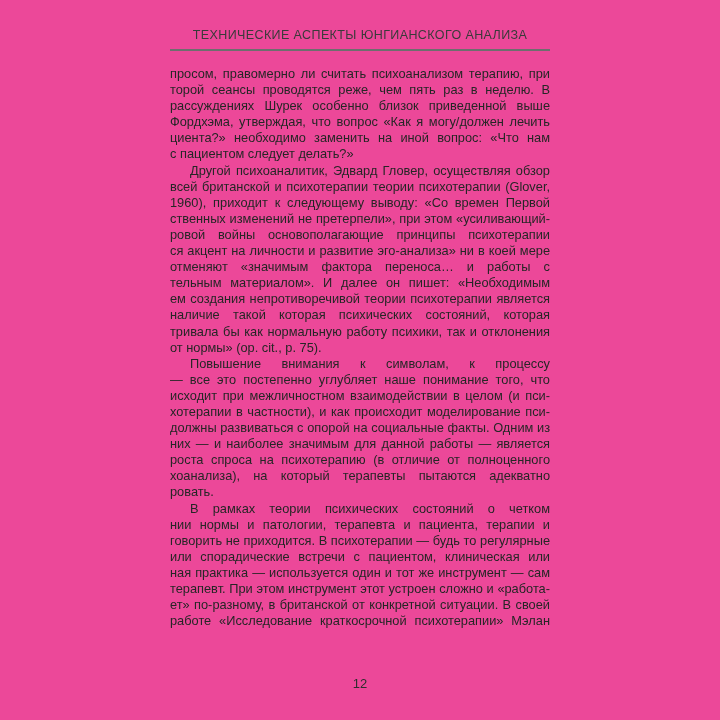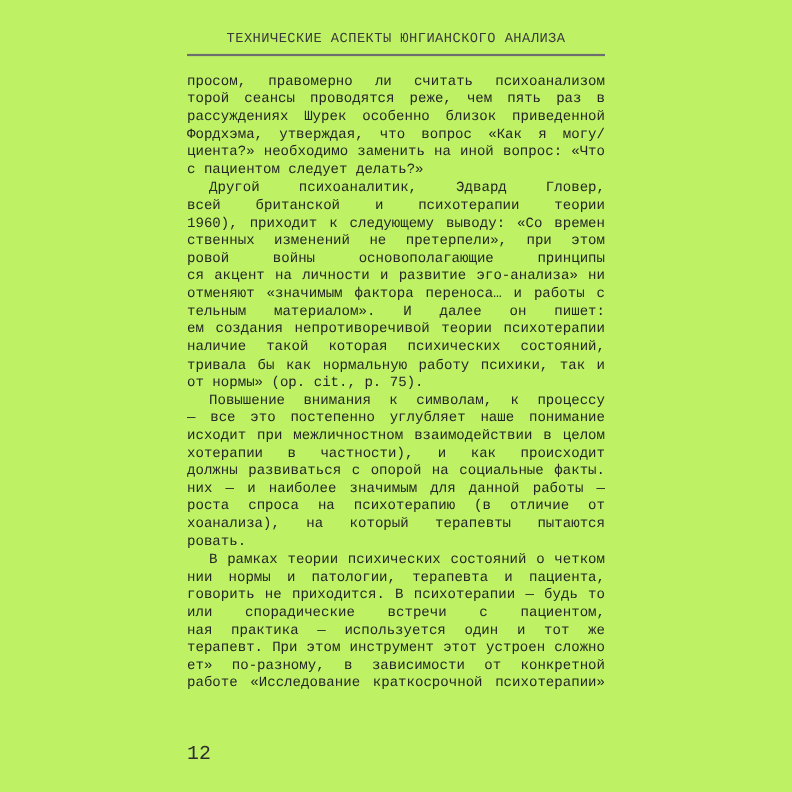--- a/index.html
+++ b/index.html
@@ -6,8 +6,8 @@
   .page{
     position:relative;
     width:720px;height:720px;
-    background:#bef264;
-    font-family:Liberation Mono, monospace;
+    background:#ec4899;
+    font-family:Liberation Sans, sans-serif;
     overflow:hidden;
   }
   .column{

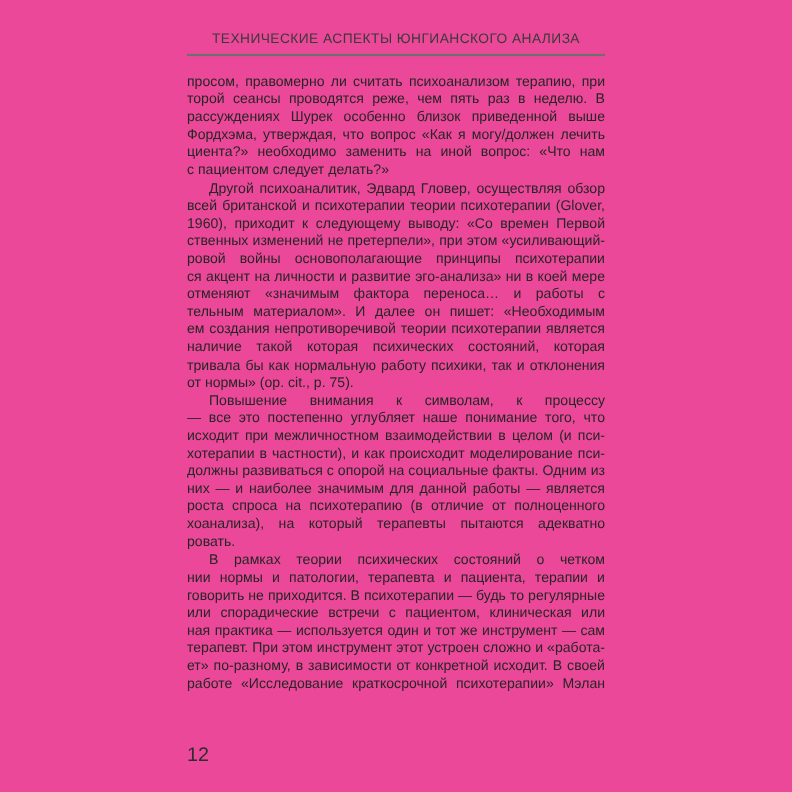--- a/index.html
+++ b/index.html
@@ -102,7 +102,7 @@
         <div class="ln">или спорадические встречи с пациентом, клиническая или част-</div>
         <div class="ln">ная практика — используется один и тот же инструмент — сам</div>
         <div class="ln">терапевт. При этом инструмент этот устроен сложно и «работа-</div>
-        <div class="ln">ет» по-разному, в зависимости от конкретной исходит. В своей</div>
+        <div class="ln">ет» по-разному, в британской от конкретной ситуации. В своей</div>
         <div class="ln">работе «Исследование краткосрочной психотерапии» Мэлан убе-</div>
       </div>
 

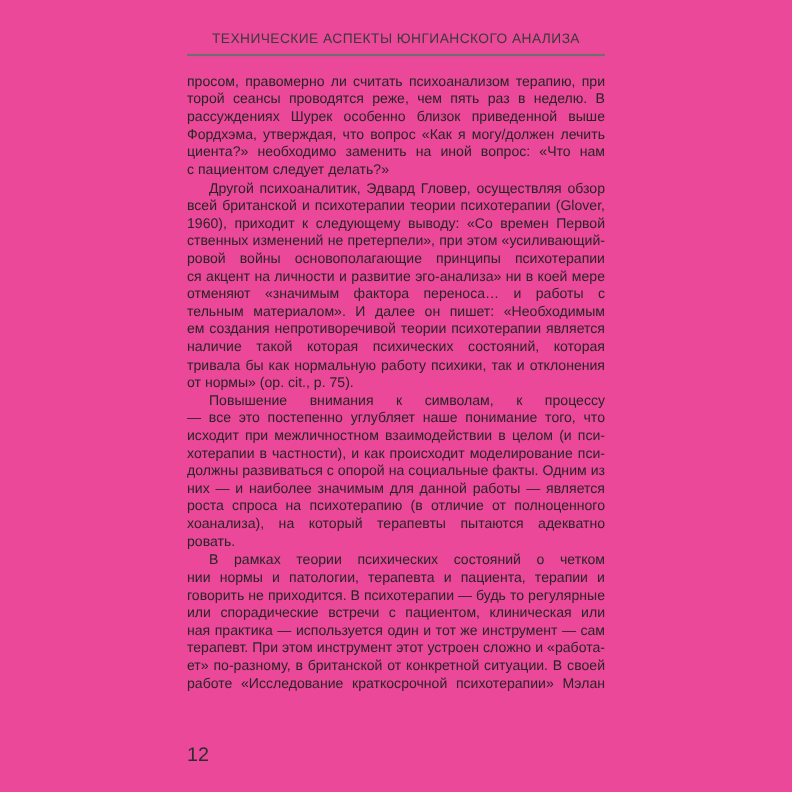--- a/index.html
+++ b/index.html
@@ -45,7 +45,8 @@
     position:absolute;
     top:676px;left:170px;
     width:380px;
-    font-size:18px;
+    text-align:center;
+    font-size:13px;
     color:#2e2e2e;
   }
 </style>

